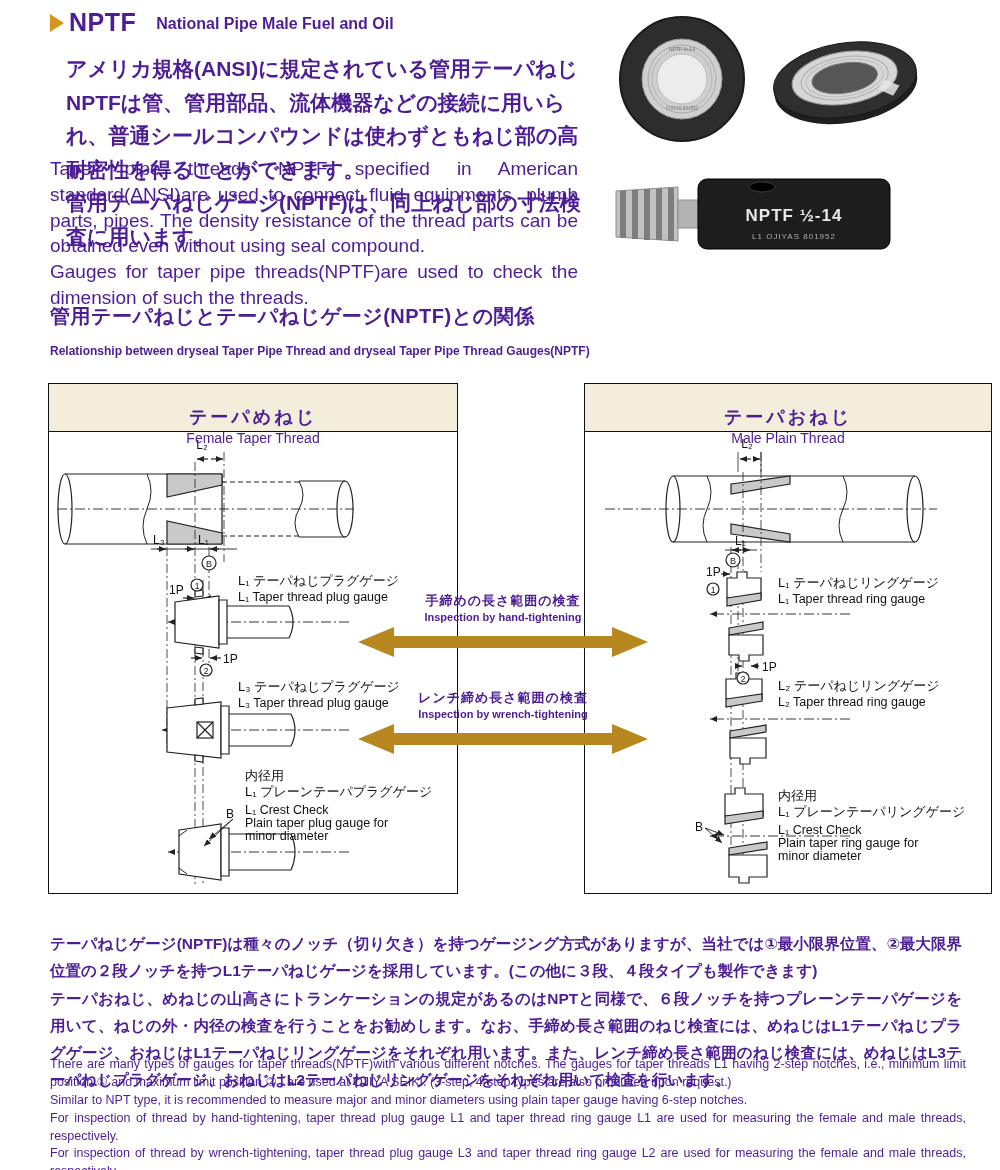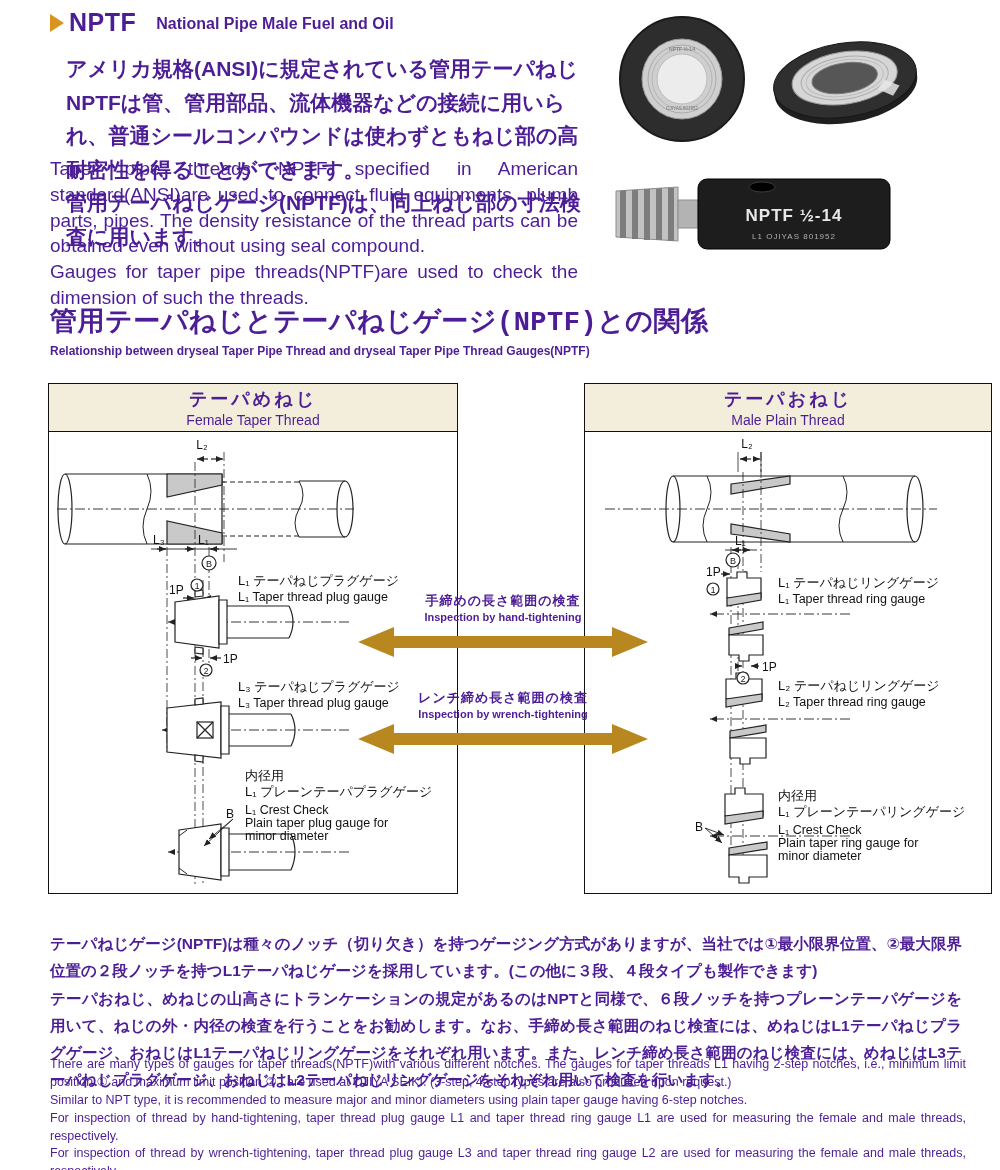--- a/index.html
+++ b/index.html
@@ -17,7 +17,7 @@
             text-align:justify;white-space:pre-line;}
   .photos{position:absolute;left:602px;top:8px;}
   
-  .rel-jp{position:absolute;left:50px;top:303px;font-size:27px;font-weight:bold;letter-spacing:.5px;font-family:Liberation Mono, monospace;}
+  .rel-jp{position:absolute;left:50px;top:303px;font-size:20px;font-weight:bold;letter-spacing:.5px;}
   .rel-en{position:absolute;left:50px;top:344px;font-size:12px;font-weight:600;}
   
   .diagram{position:absolute;left:0;top:383px;width:1000px;height:514px;}

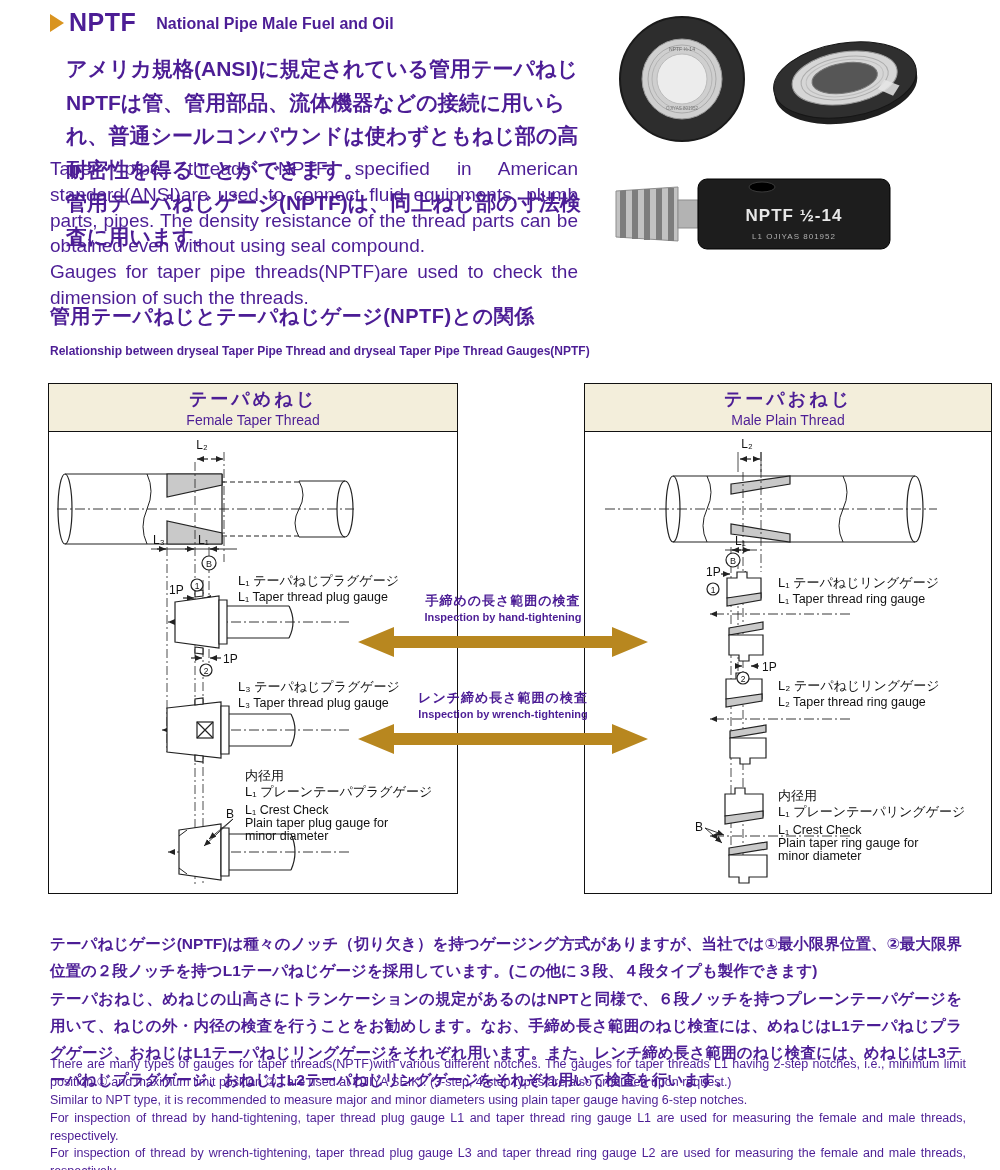--- a/index.html
+++ b/index.html
@@ -24,7 +24,7 @@
   .gbox{position:absolute;top:0;height:511px;border:1.5px solid #111;background:#fff;box-sizing:border-box;}
   .gbox.female{left:48px;width:410px;}
   .gbox.male{left:584px;width:408px;}
-  .gbox-head{height:48px;background:#f3eedb;border-bottom:1.5px solid #111;text-align:center;box-sizing:border-box;padding-top:3px;}
+  .gbox-head{height:48px;background:#f3eedb;border-bottom:1.5px solid #111;text-align:center;box-sizing:border-box;padding-top:21px;}
   .gbox-head .jp{font-size:18px;font-weight:bold;letter-spacing:3px;}
   .gbox-head .en{font-size:14px;margin-top:1px;}
   svg.diag{display:block;}

